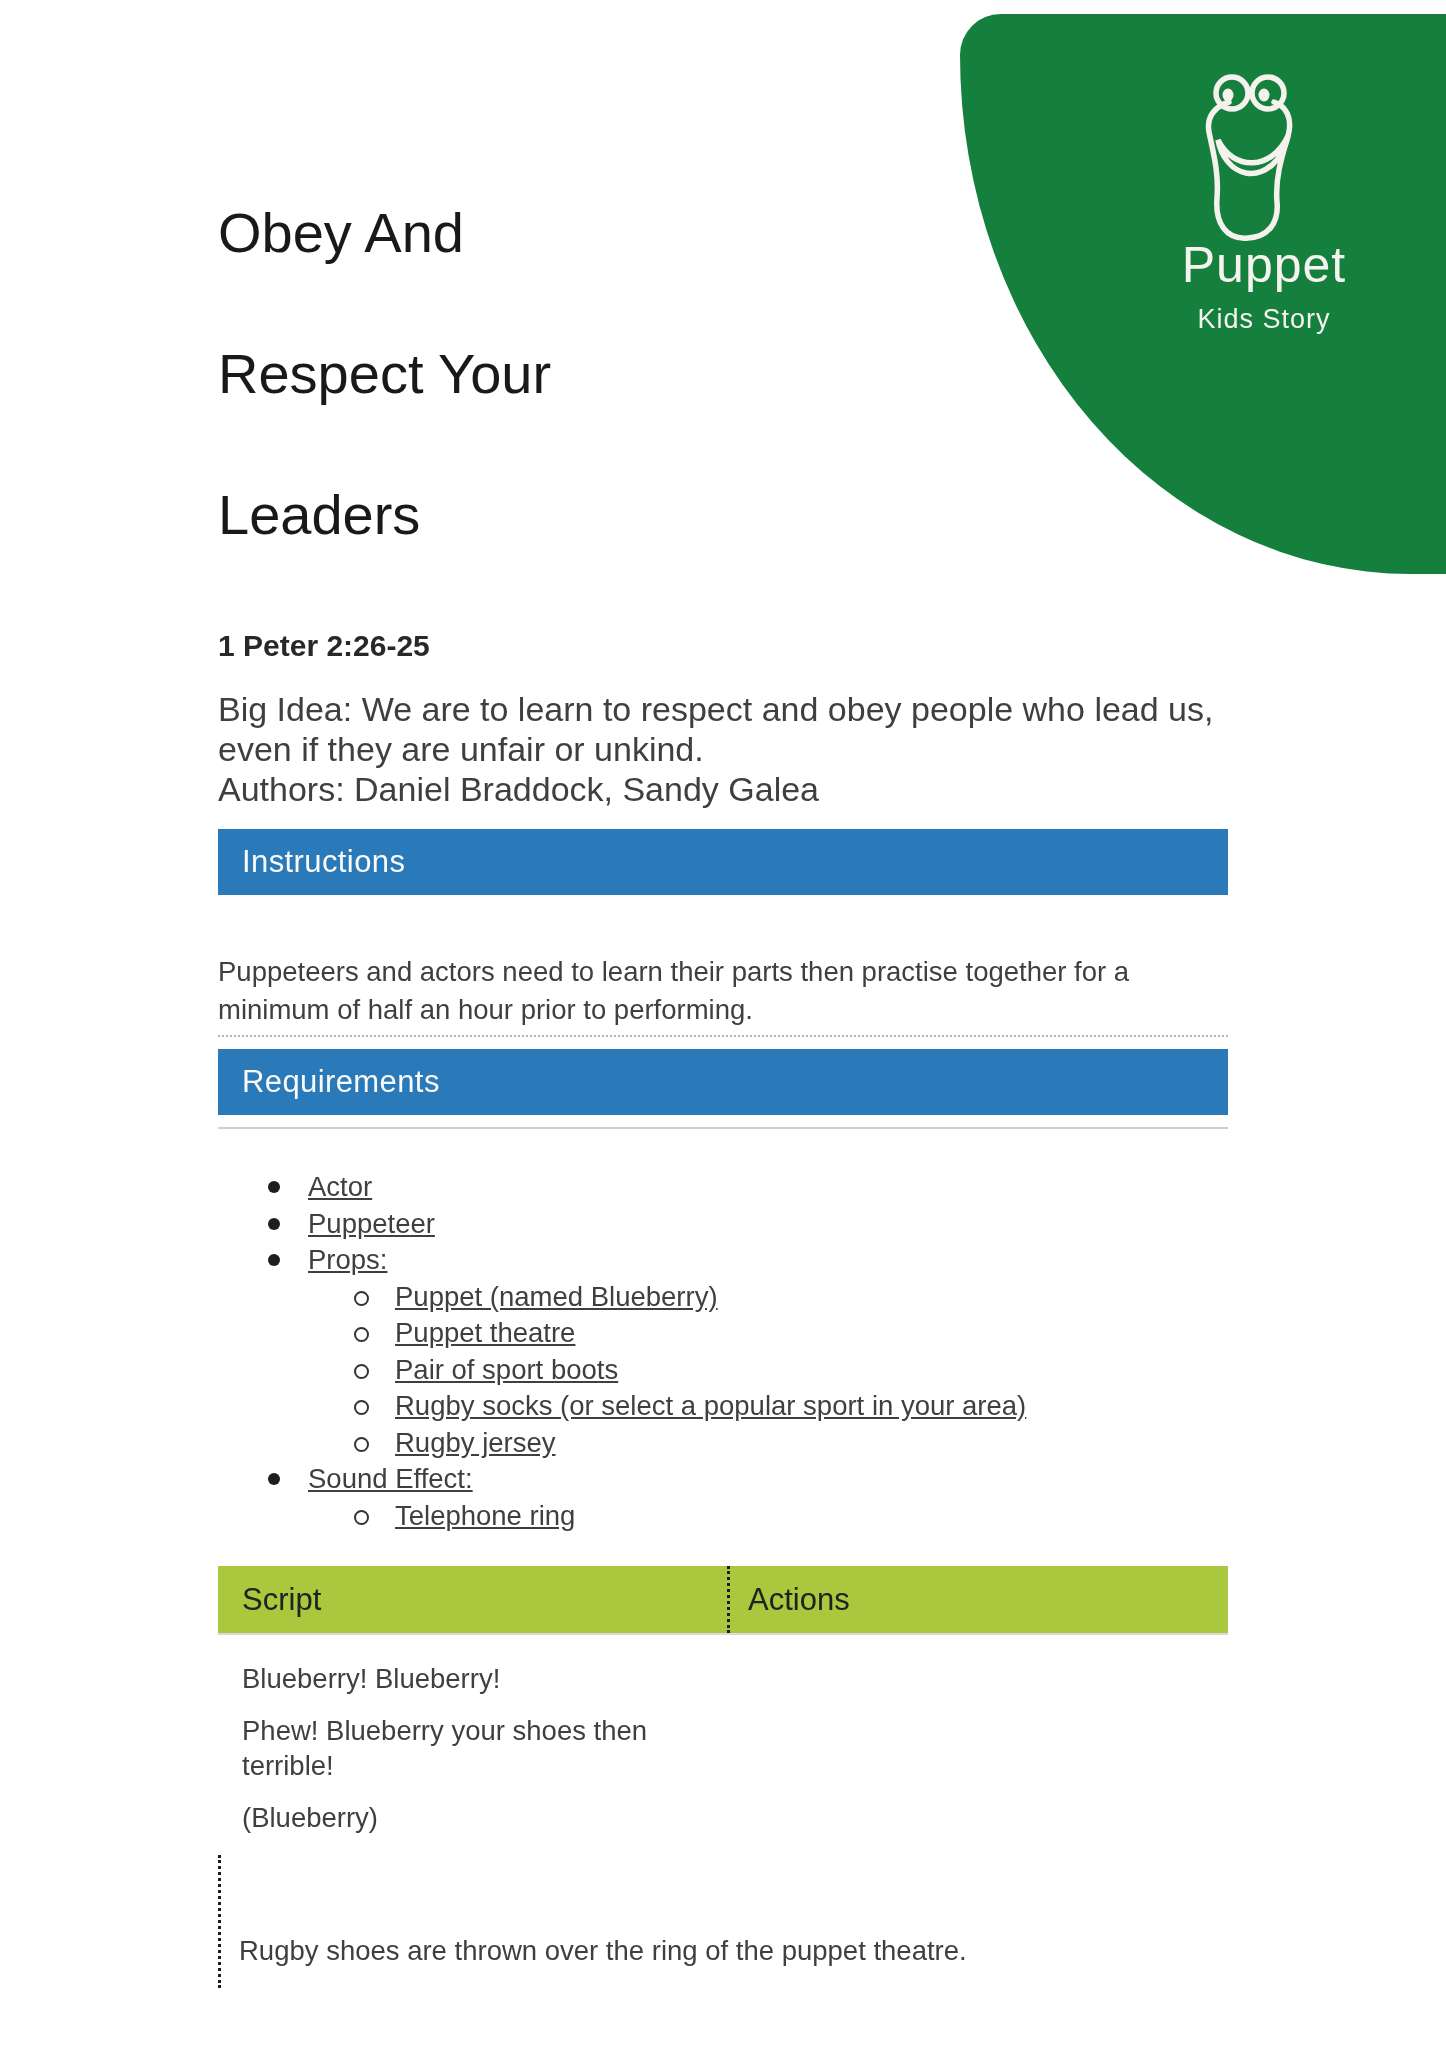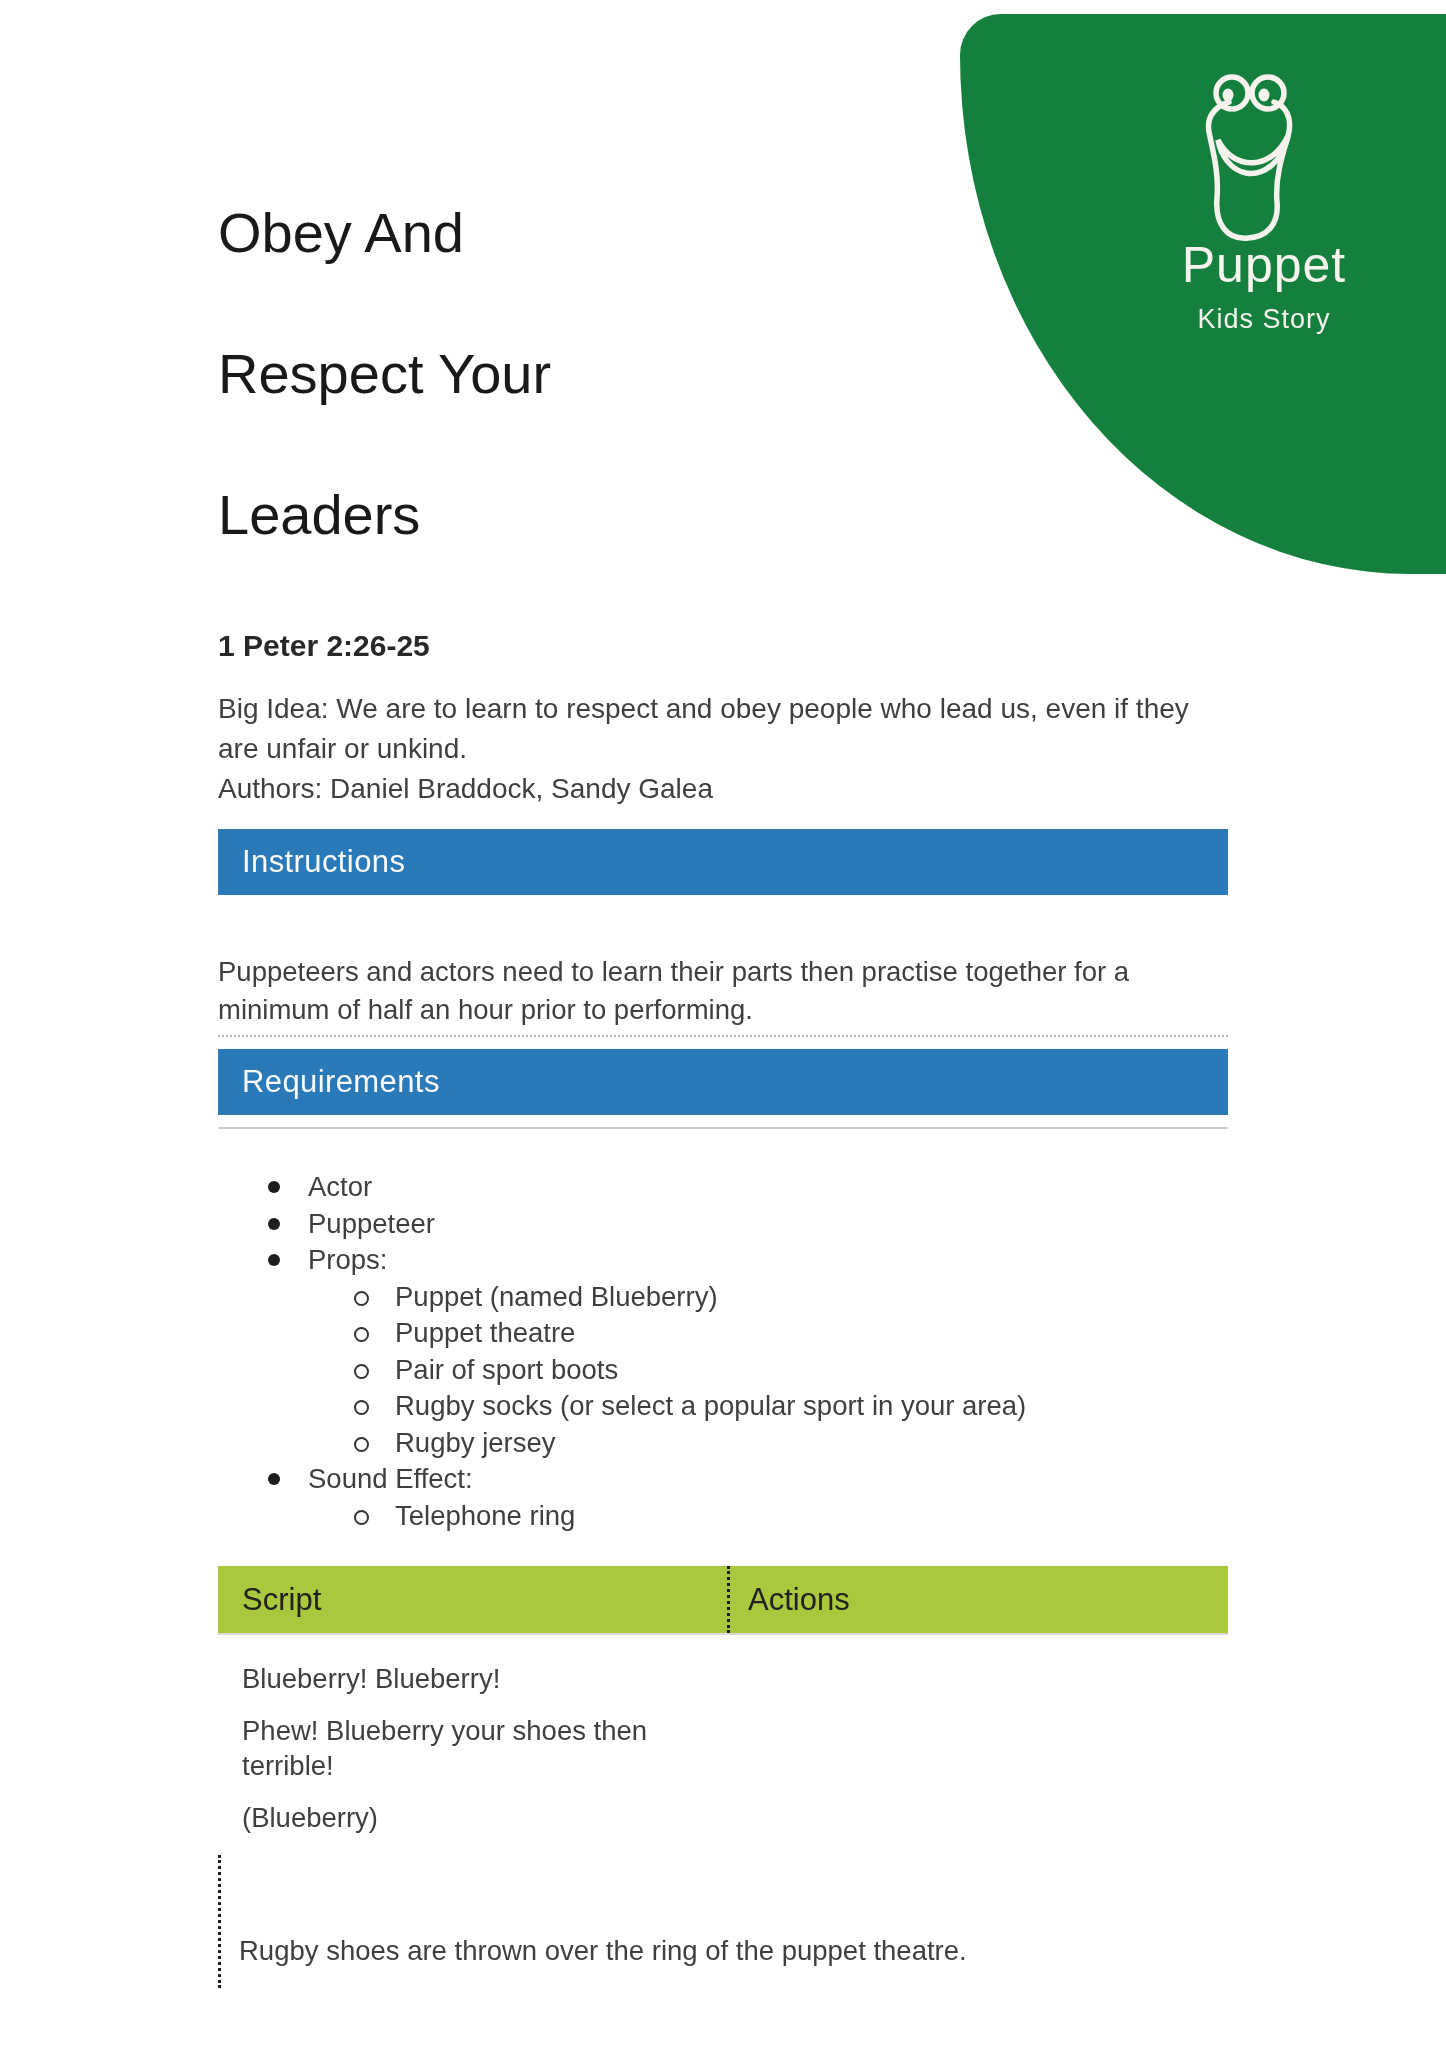--- a/index.html
+++ b/index.html
@@ -46,7 +46,7 @@
   }
   .lead, .authors {
     margin-left:218px; width:1010px;
-    font-size:28px; line-height:40px; color:#3f3f3f;
+    font-size:34px; line-height:40px; color:#3f3f3f;
   }
   .lead { margin-top:26px; }
 

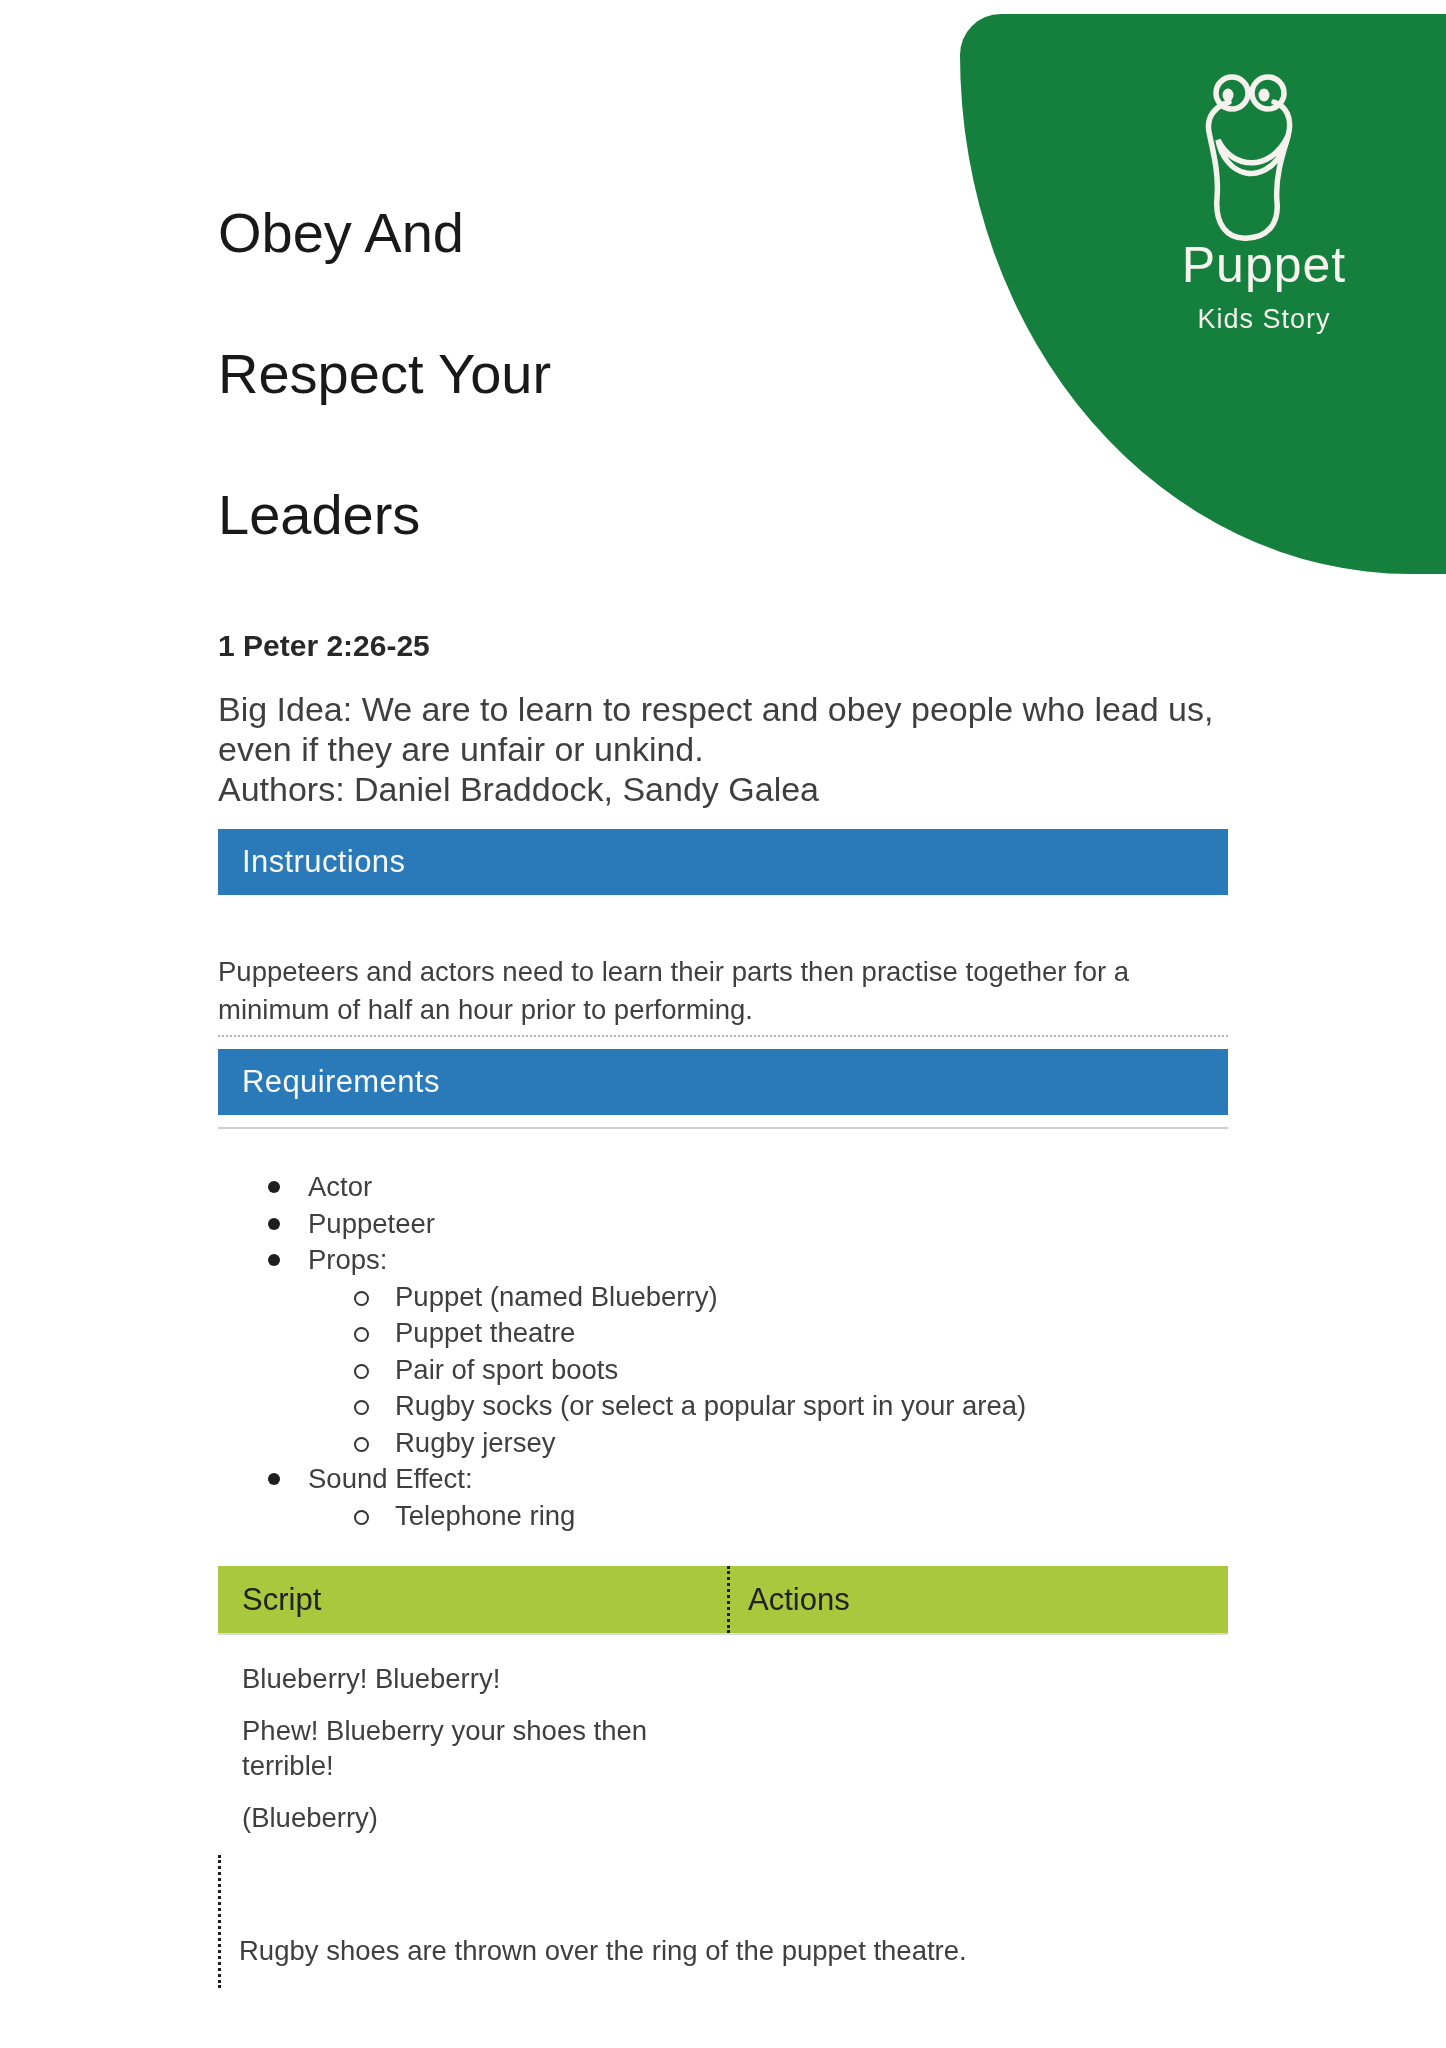--- a/index.html
+++ b/index.html
@@ -73,7 +73,7 @@
   }
 
   
-  .req-list { margin:40px 0 0 218px; width:1010px; list-style:none; }
+  .req-list { margin:40px 0 0 218px; width:1010px; list-style:none;text-decoration:underline; }
   .req-list li {
     position:relative;
     font-size:27.5px; line-height:36.5px; color:#3f3f3f;

